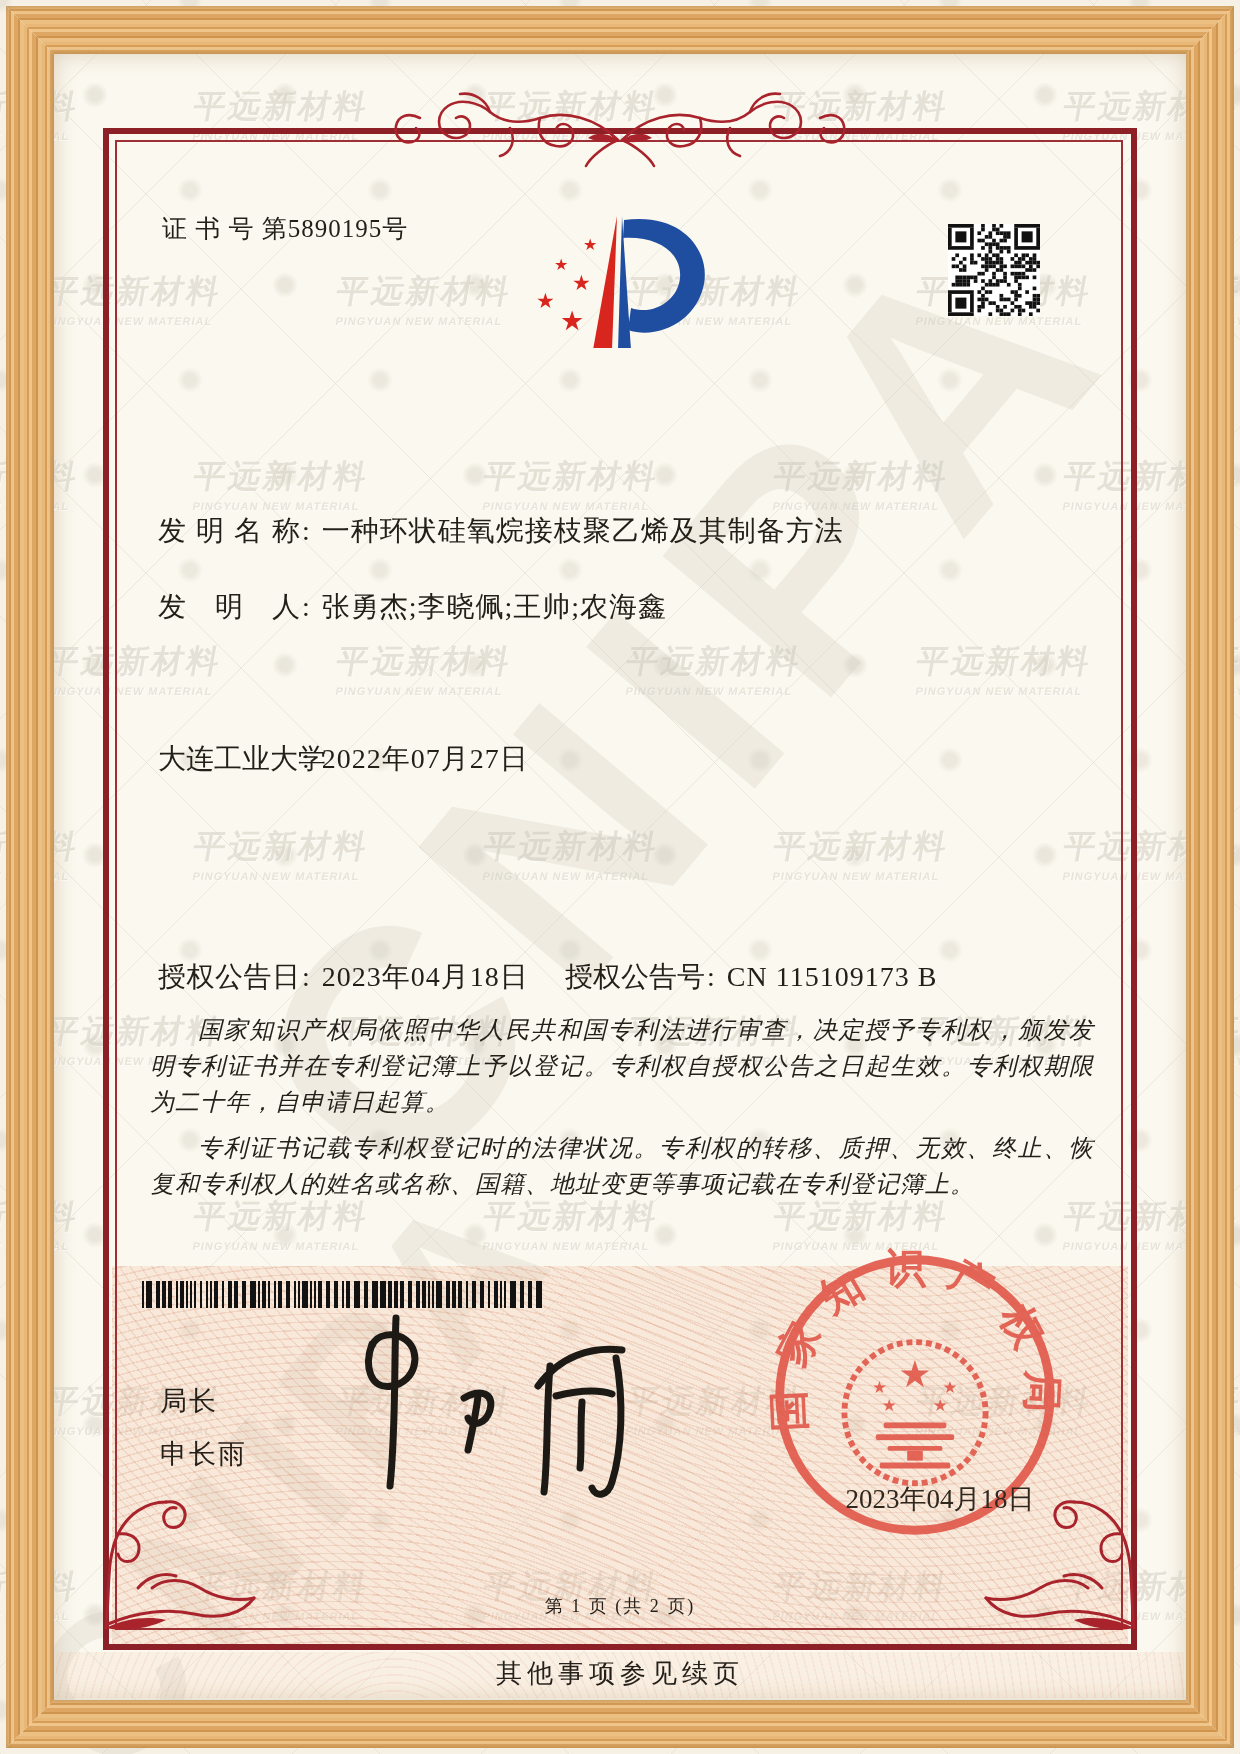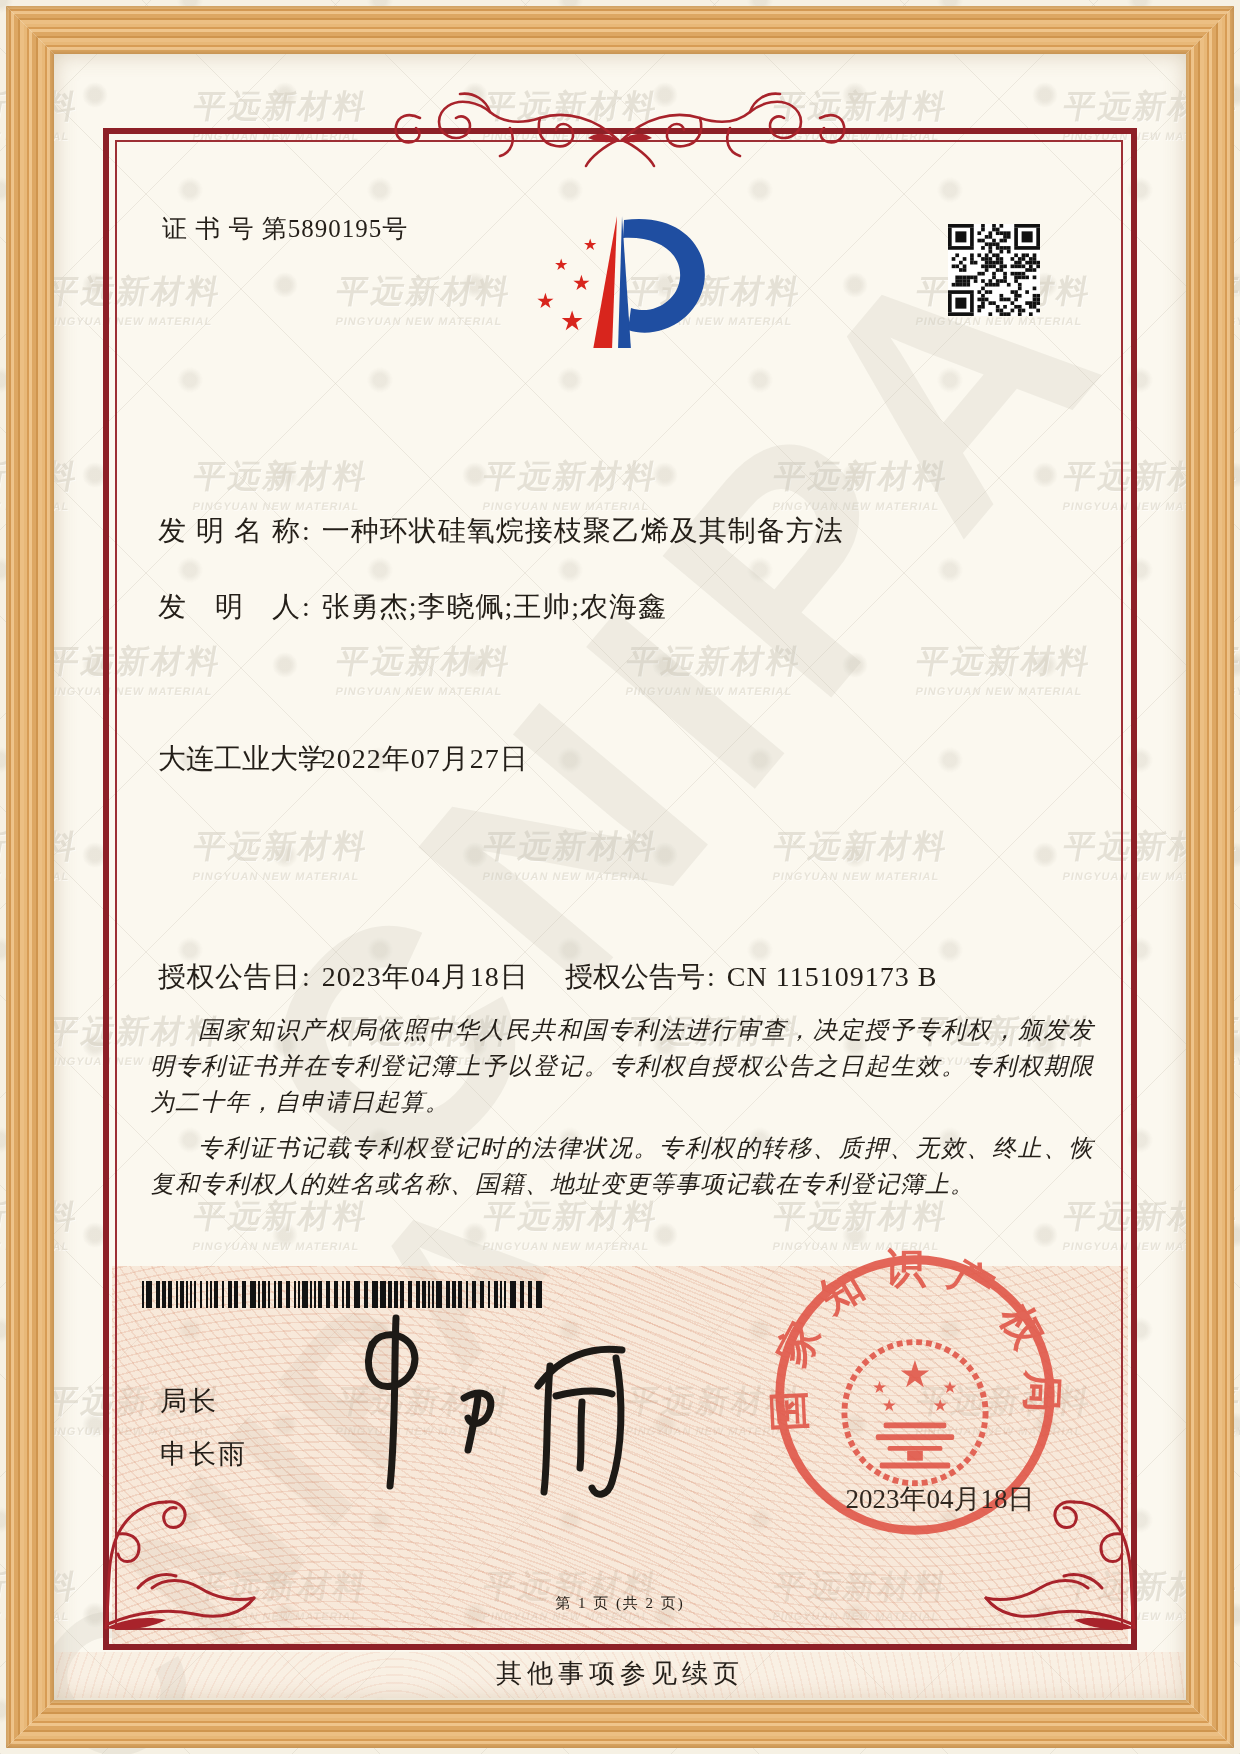--- a/index.html
+++ b/index.html
@@ -67,7 +67,7 @@
         text-indent:2em;text-align:justify;white-space:normal;letter-spacing:1px;font-style:italic;}
   #director-label{left:160px;top:1383px;font-size:27px;letter-spacing:2px;font-family:"Liberation Sans","DejaVu Sans",sans-serif;}
   #director-name{left:160px;top:1436px;font-size:27px;letter-spacing:2px;font-family:"Liberation Sans","DejaVu Sans",sans-serif;}
-  #page-number{left:0;top:1594px;width:100%;text-align:center;font-size:15px;letter-spacing:2px;z-index:5;}
+  #page-number{left:0;top:1594px;width:100%;text-align:center;font-size:18px;letter-spacing:2px;z-index:5;}
   #continuation{left:0;top:1656px;width:100%;text-align:center;font-size:26px;letter-spacing:5px;z-index:5;}
   #seal-date{left:830px;top:1481px;width:220px;text-align:center;font-size:27px;z-index:7;color:#30271f;}
   #qr{position:absolute;left:948px;top:224px;z-index:5;}

